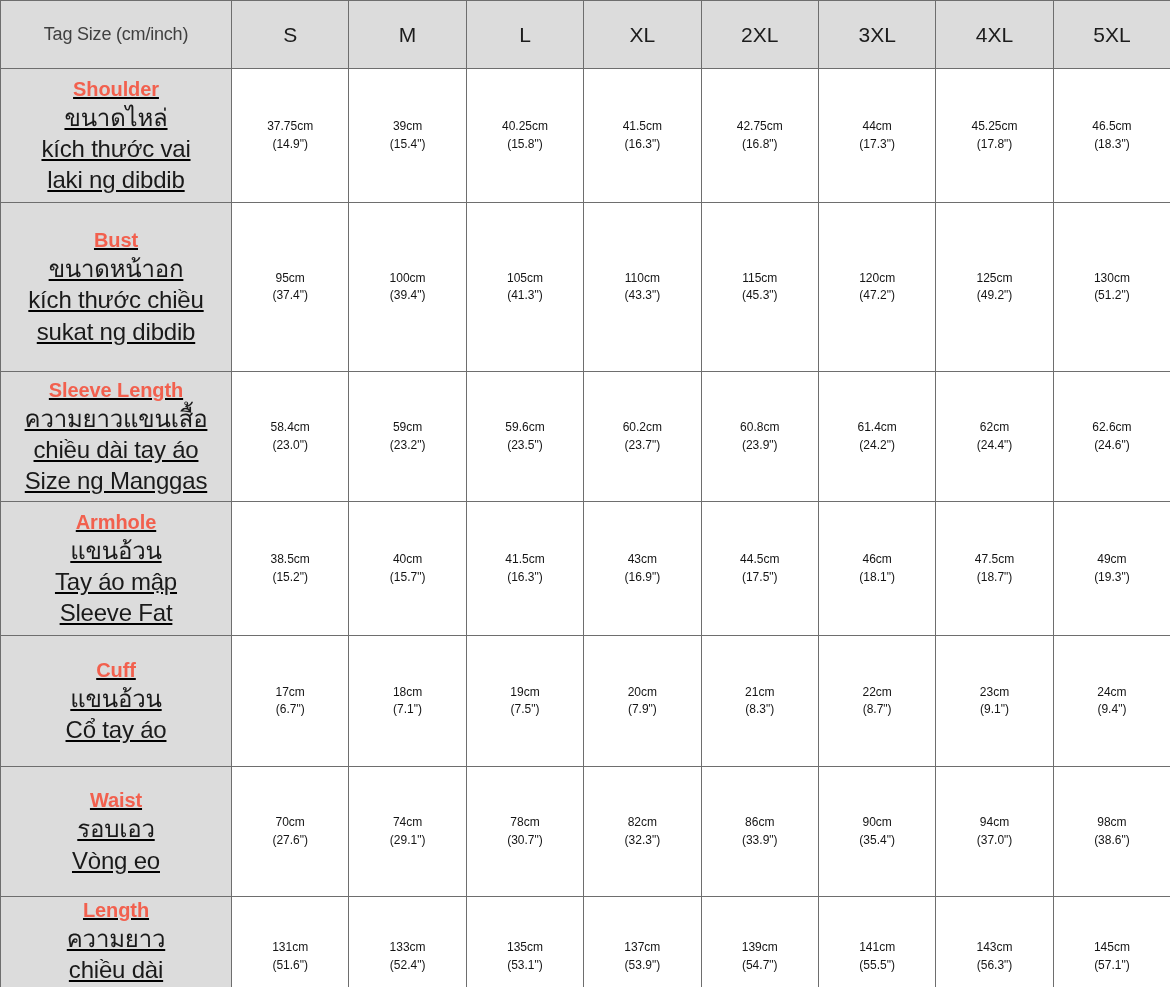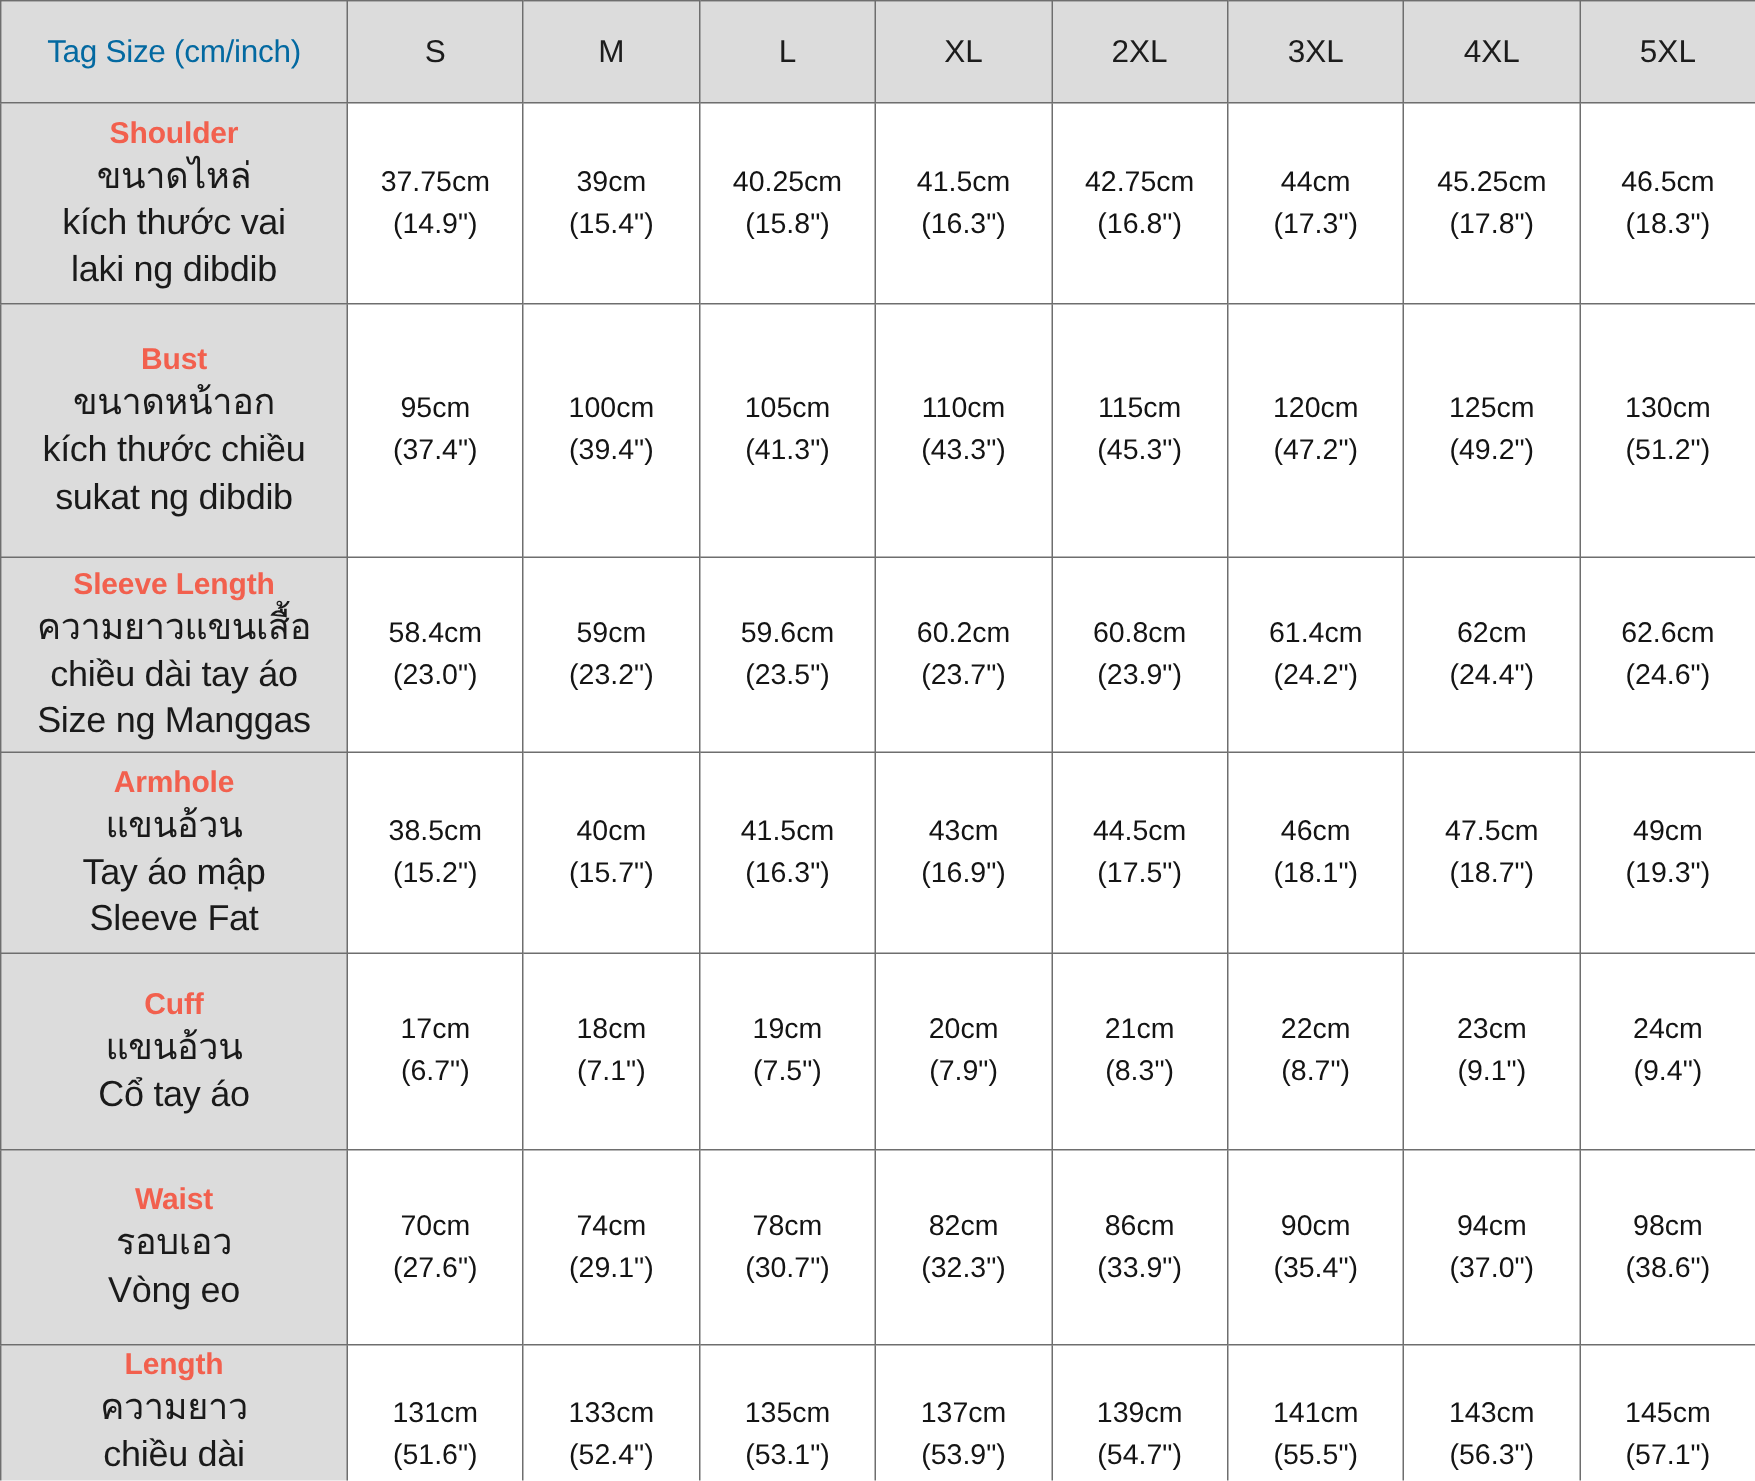--- a/index.html
+++ b/index.html
@@ -41,8 +41,8 @@
 
   .header-cell {
     background: #dcdcdc;
-    color: #0369a1;
-    font-size: 21px;
+    color: #404040;
+    font-size: 18px;
     font-weight: bold;
     letter-spacing: -0.2px;
     padding: 0 4px;

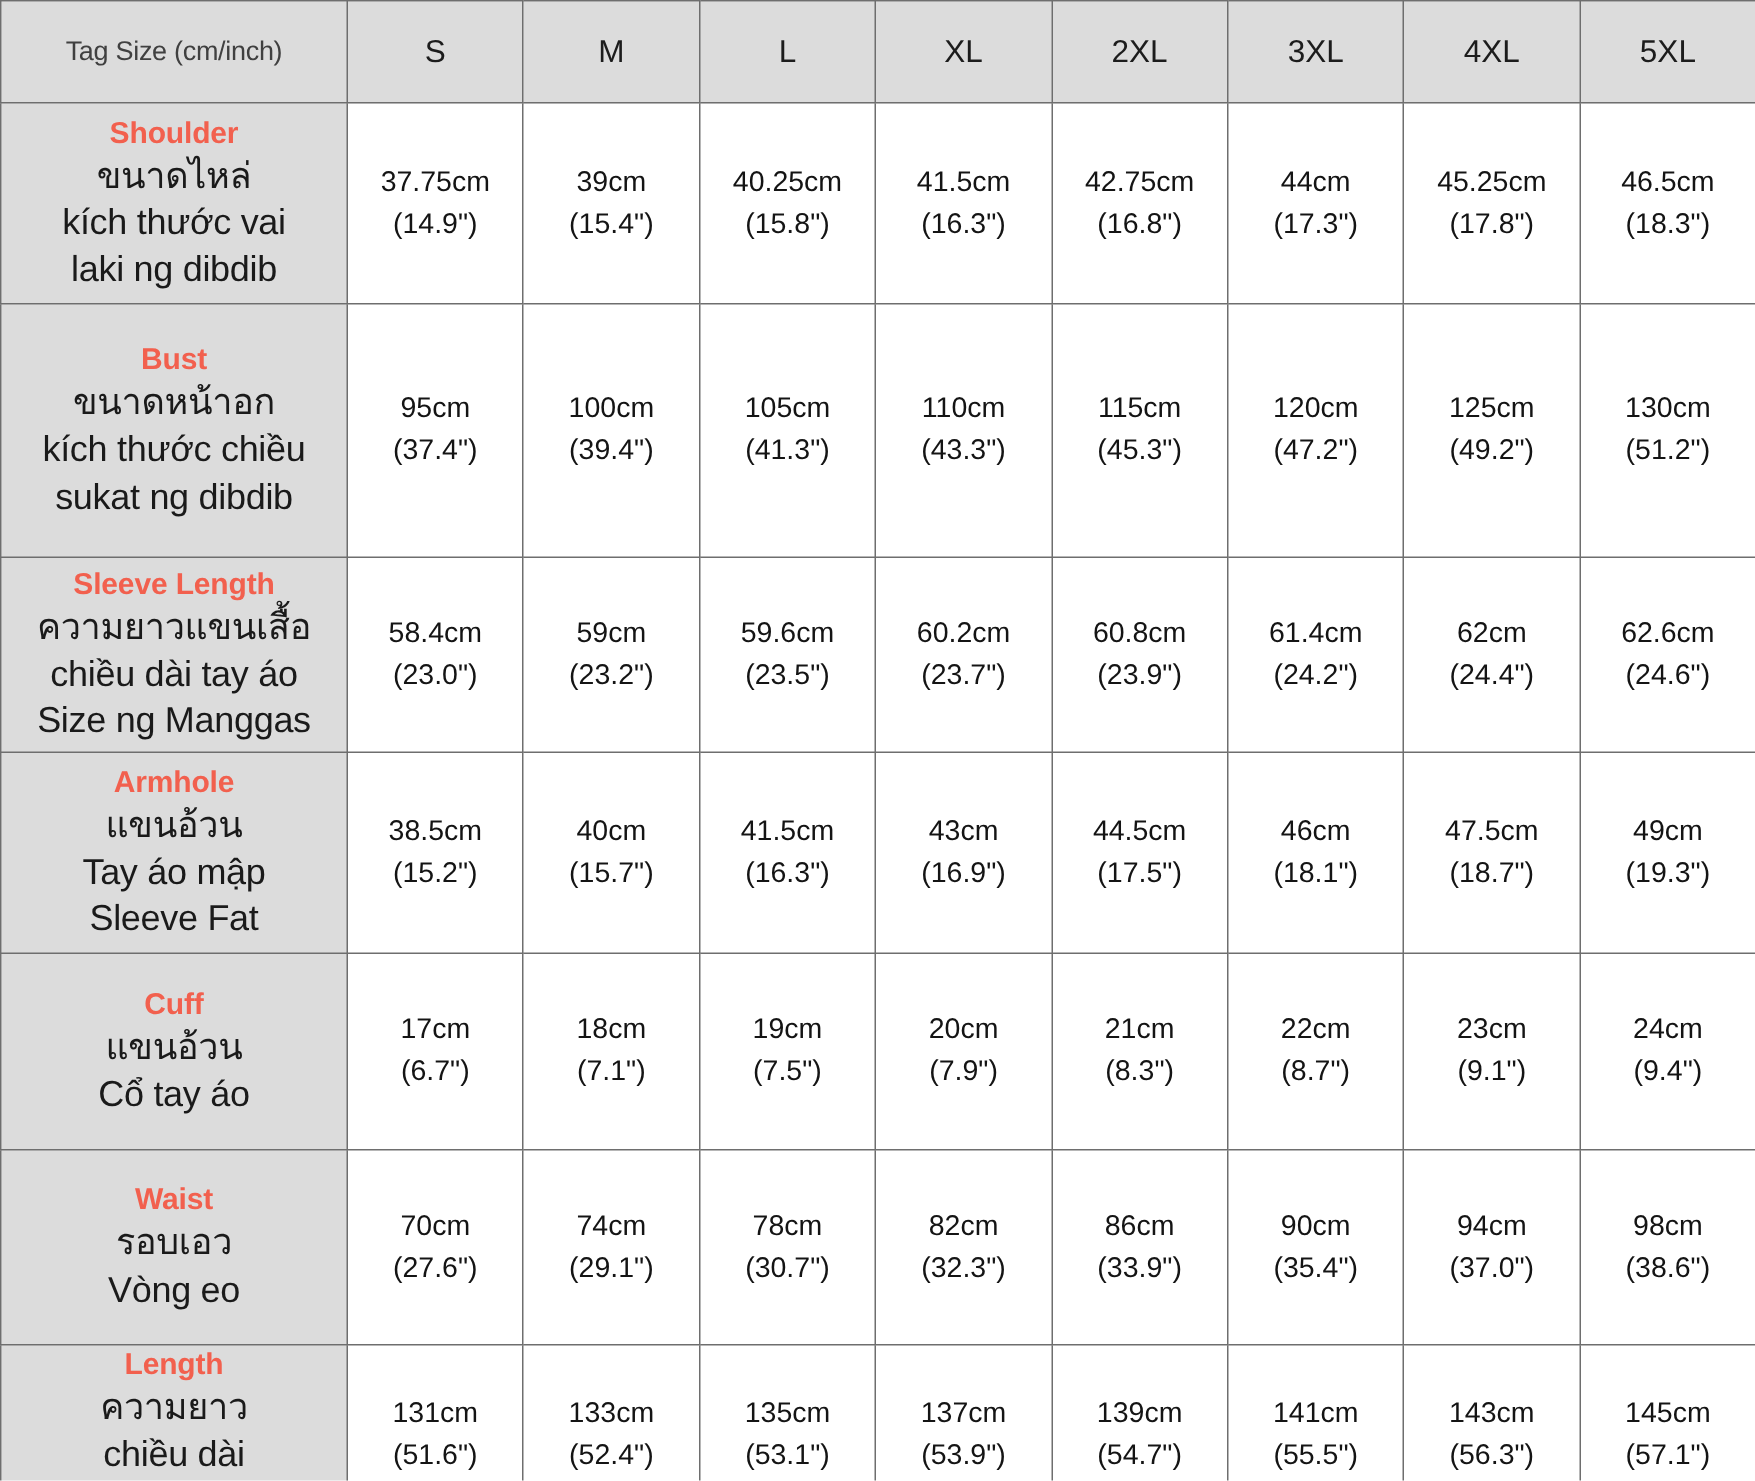--- a/index.html
+++ b/index.html
@@ -60,6 +60,7 @@
     background: #dcdcdc;
     padding: 6px 4px;
     line-height: 1.30;
+    text-decoration: underline;
   }
   .label-en {
     display: block;

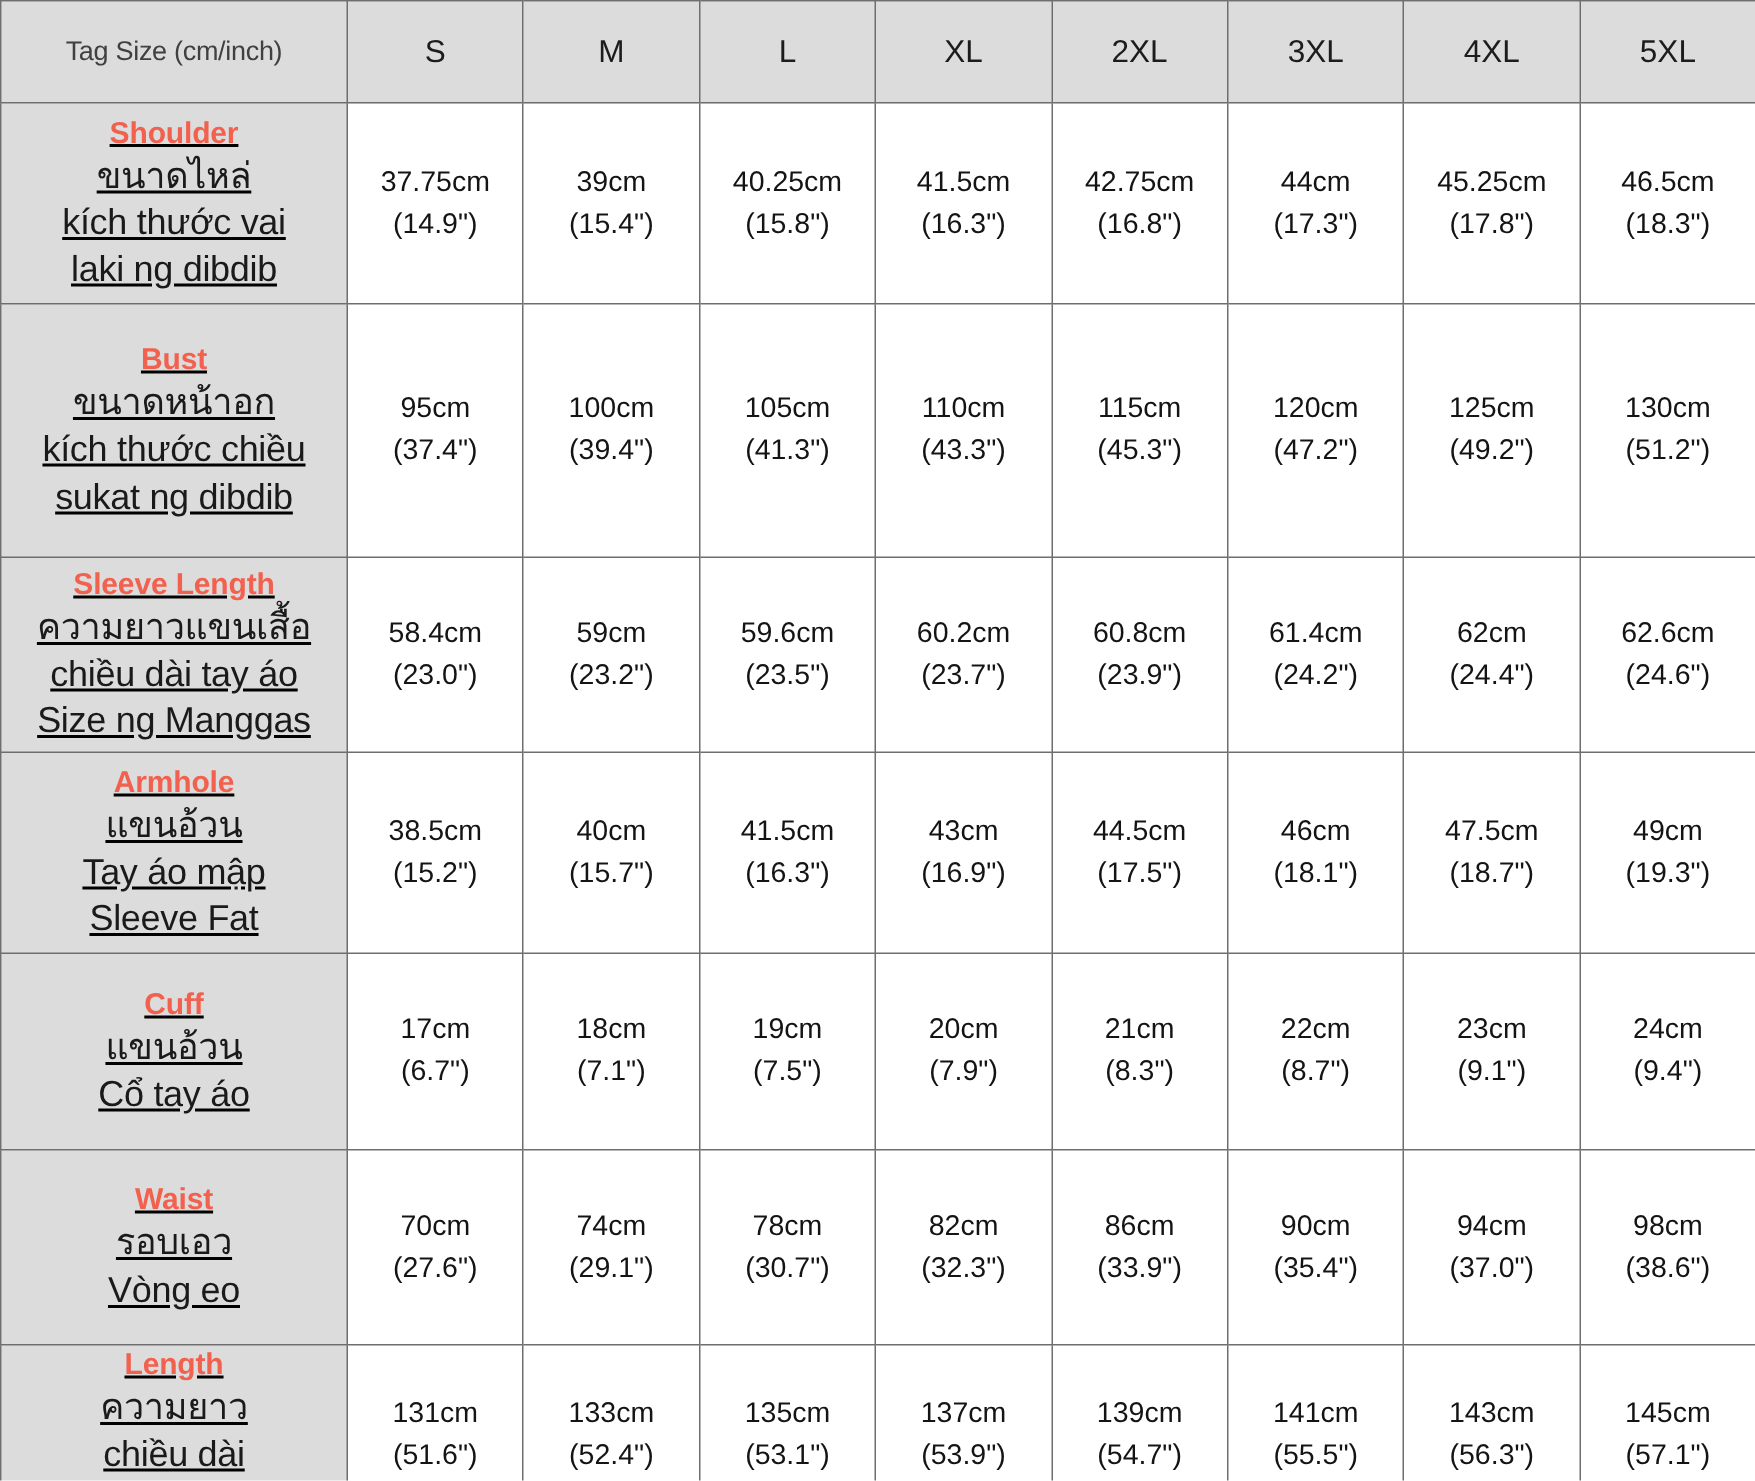--- a/index.html
+++ b/index.html
@@ -81,7 +81,7 @@
   .value-cell {
     background: #ffffff;
     color: #141414;
-    font-size: 19px;
+    font-size: 12px;
     font-weight: bold;
     line-height: 1.45;
     padding: 4px 2px;

